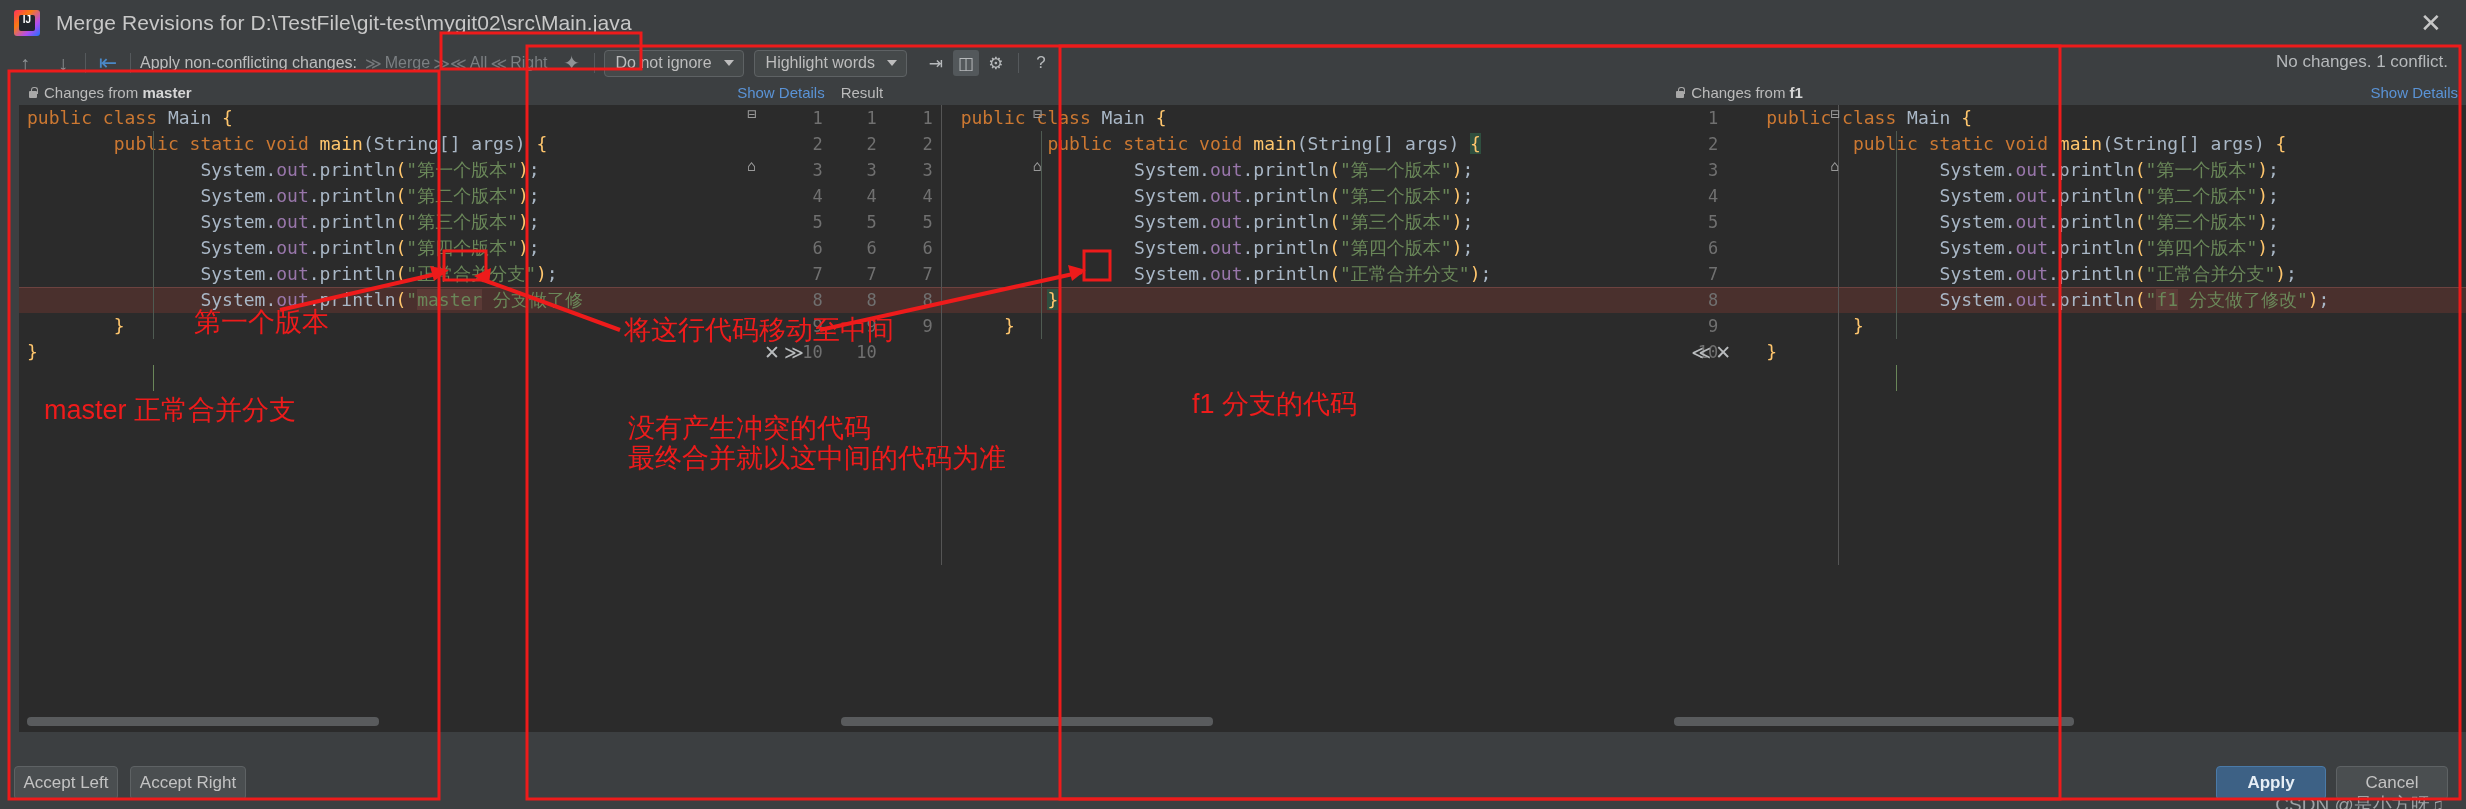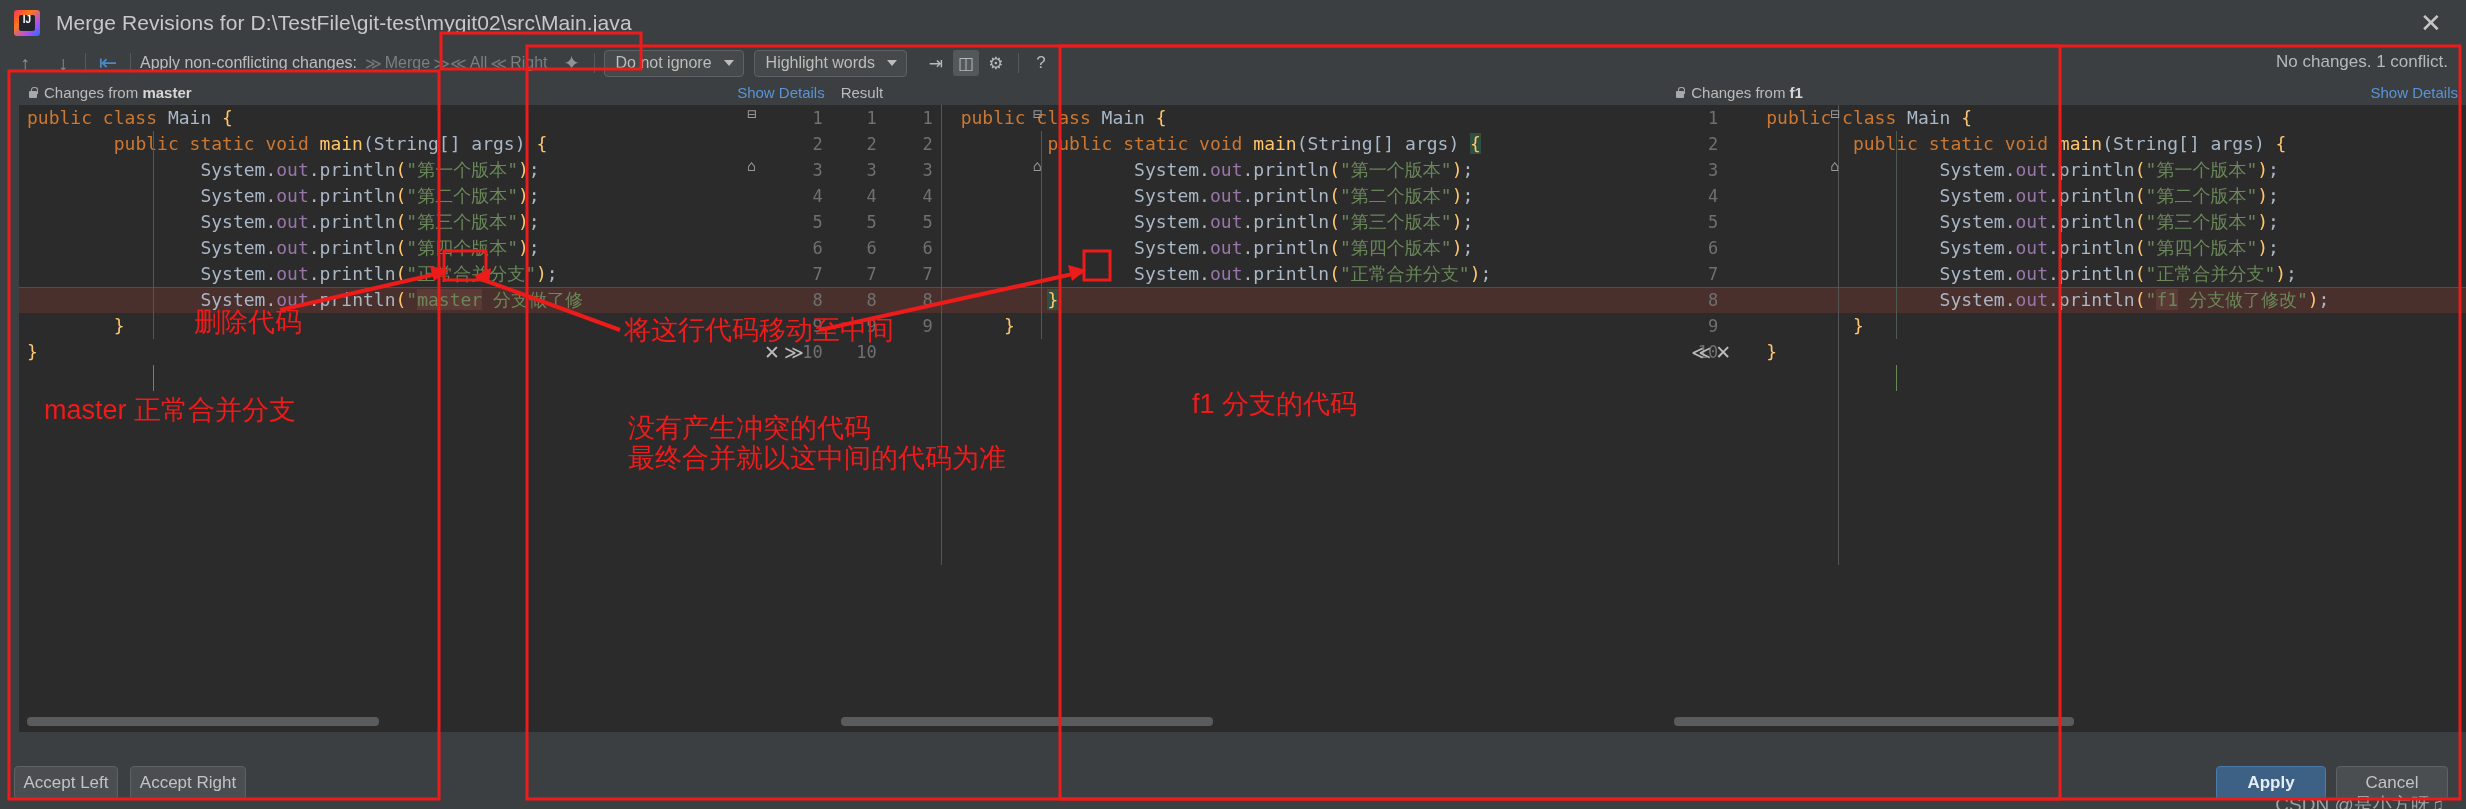--- a/index.html
+++ b/index.html
@@ -375,7 +375,7 @@
     <polygon points="1086,270 1068,265 1072,281" fill="#ee1b1b"></polygon>
   </svg>
 
-  <div class="anno-text" style="left:194px;top:304px;">删除代码</div>
+  <div class="anno-text" style="left:194px;top:304px;">第一个版本</div>
   <div class="anno-text" style="left:624px;top:312px;">将这行代码移动至中间</div>
   <div class="anno-text" style="left:44px;top:392px;">master 正常合并分支</div>
   <div class="anno-text" style="left:1192px;top:386px;">f1 分支的代码</div>

